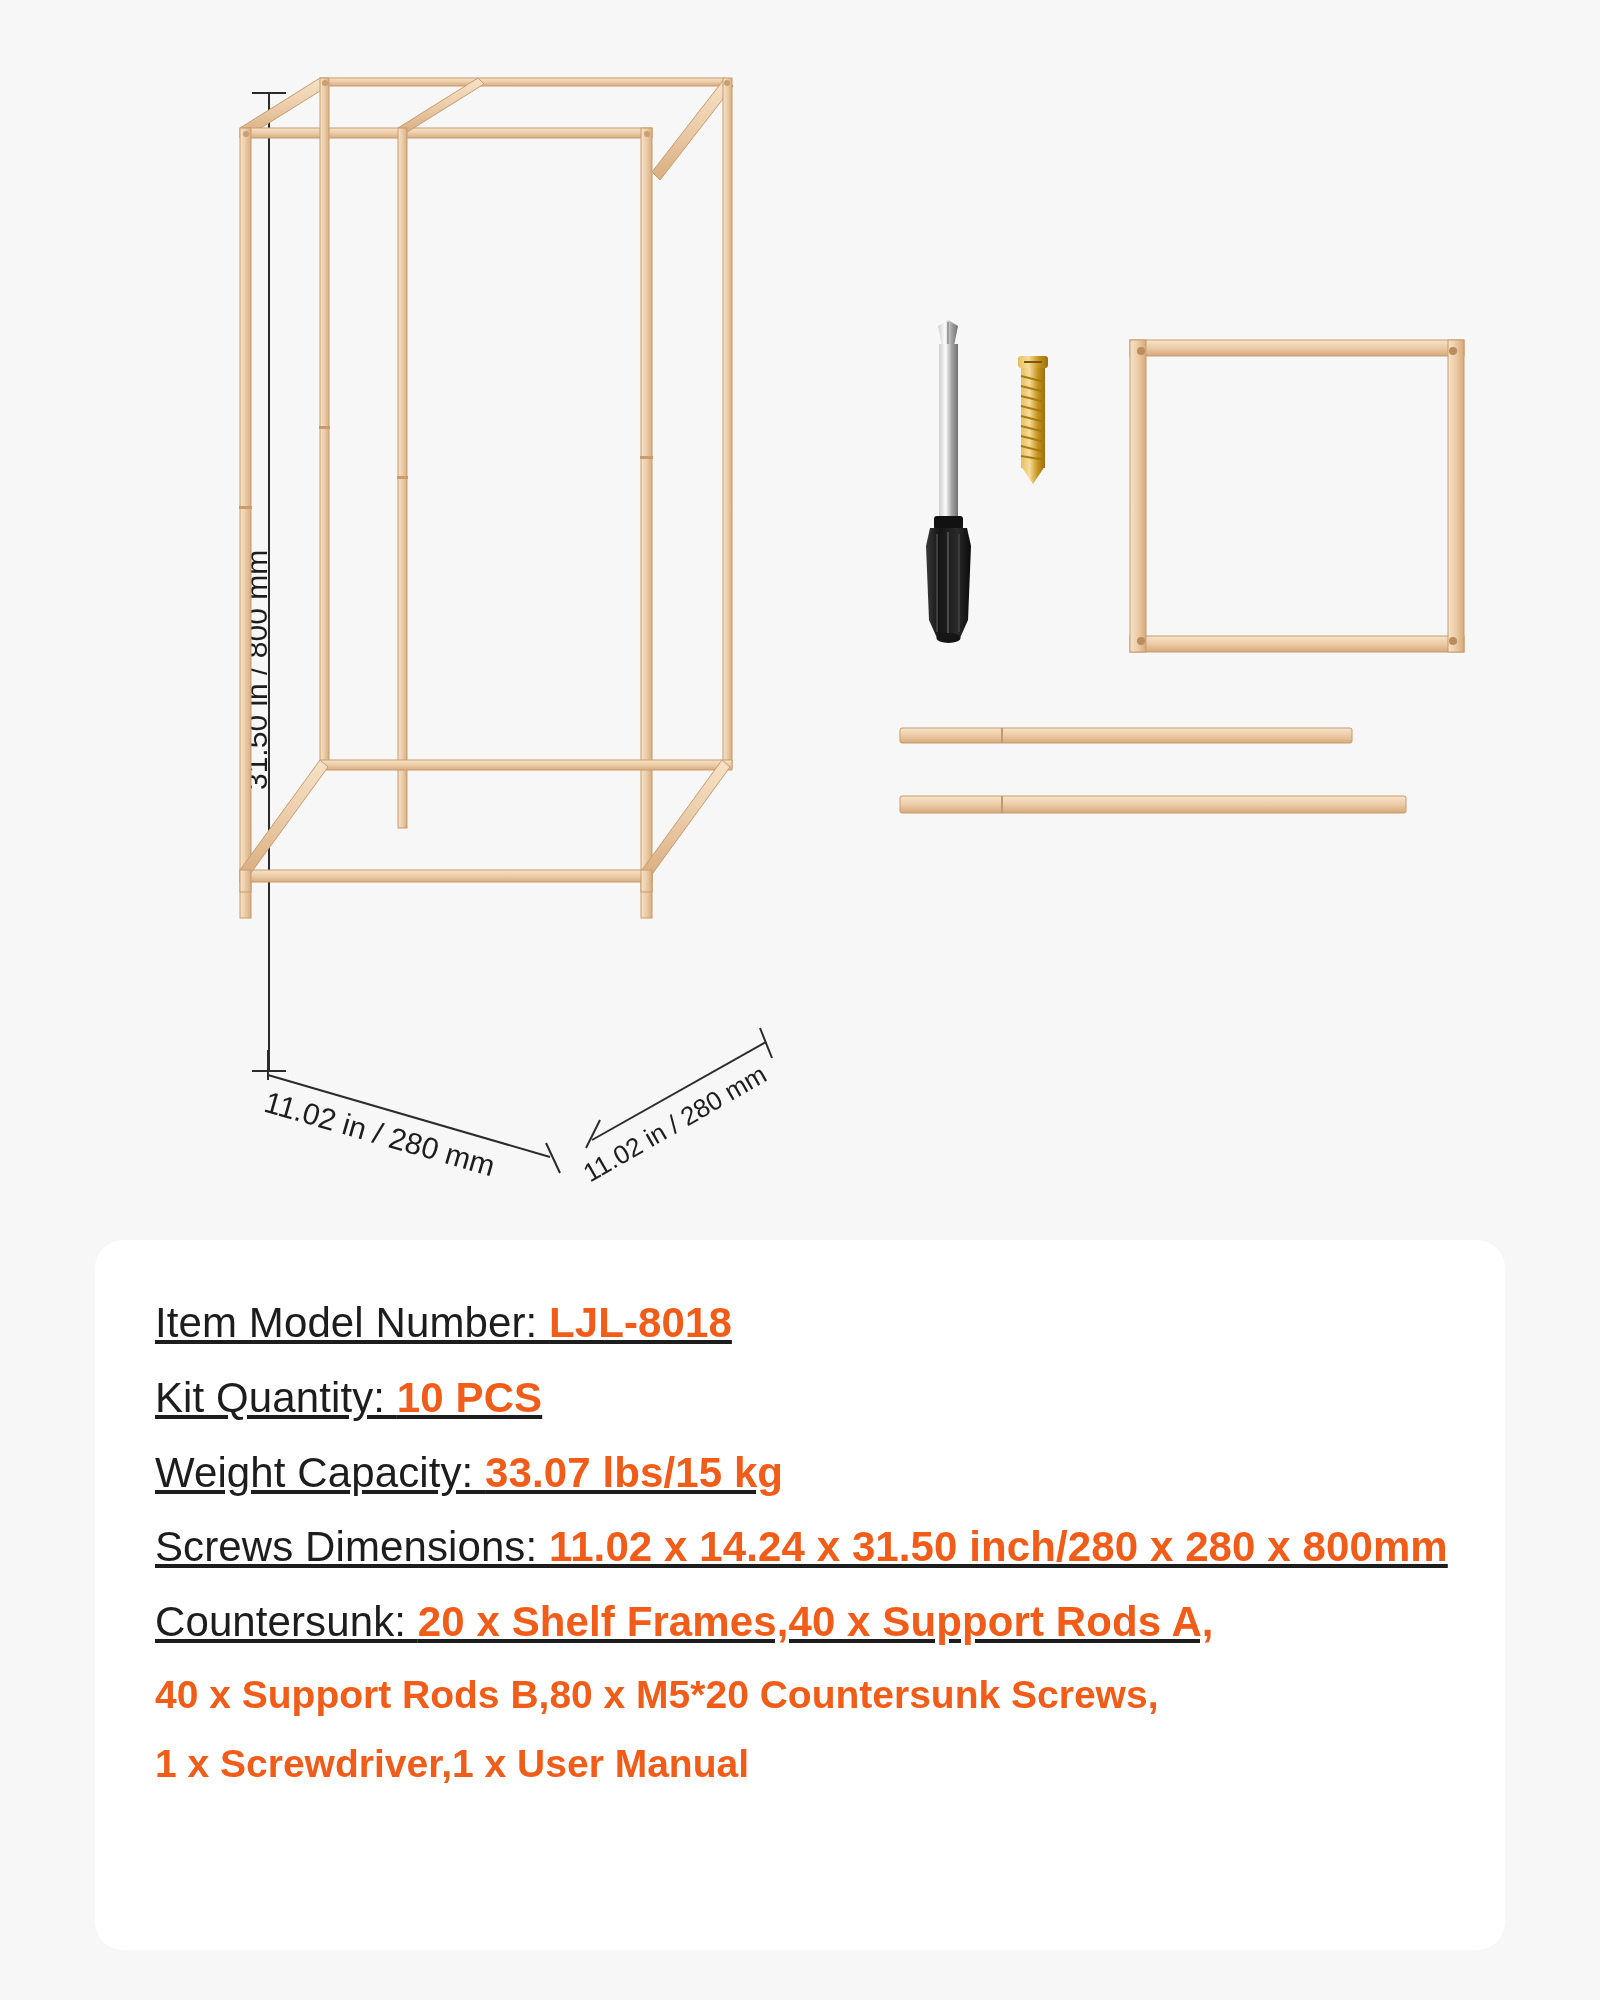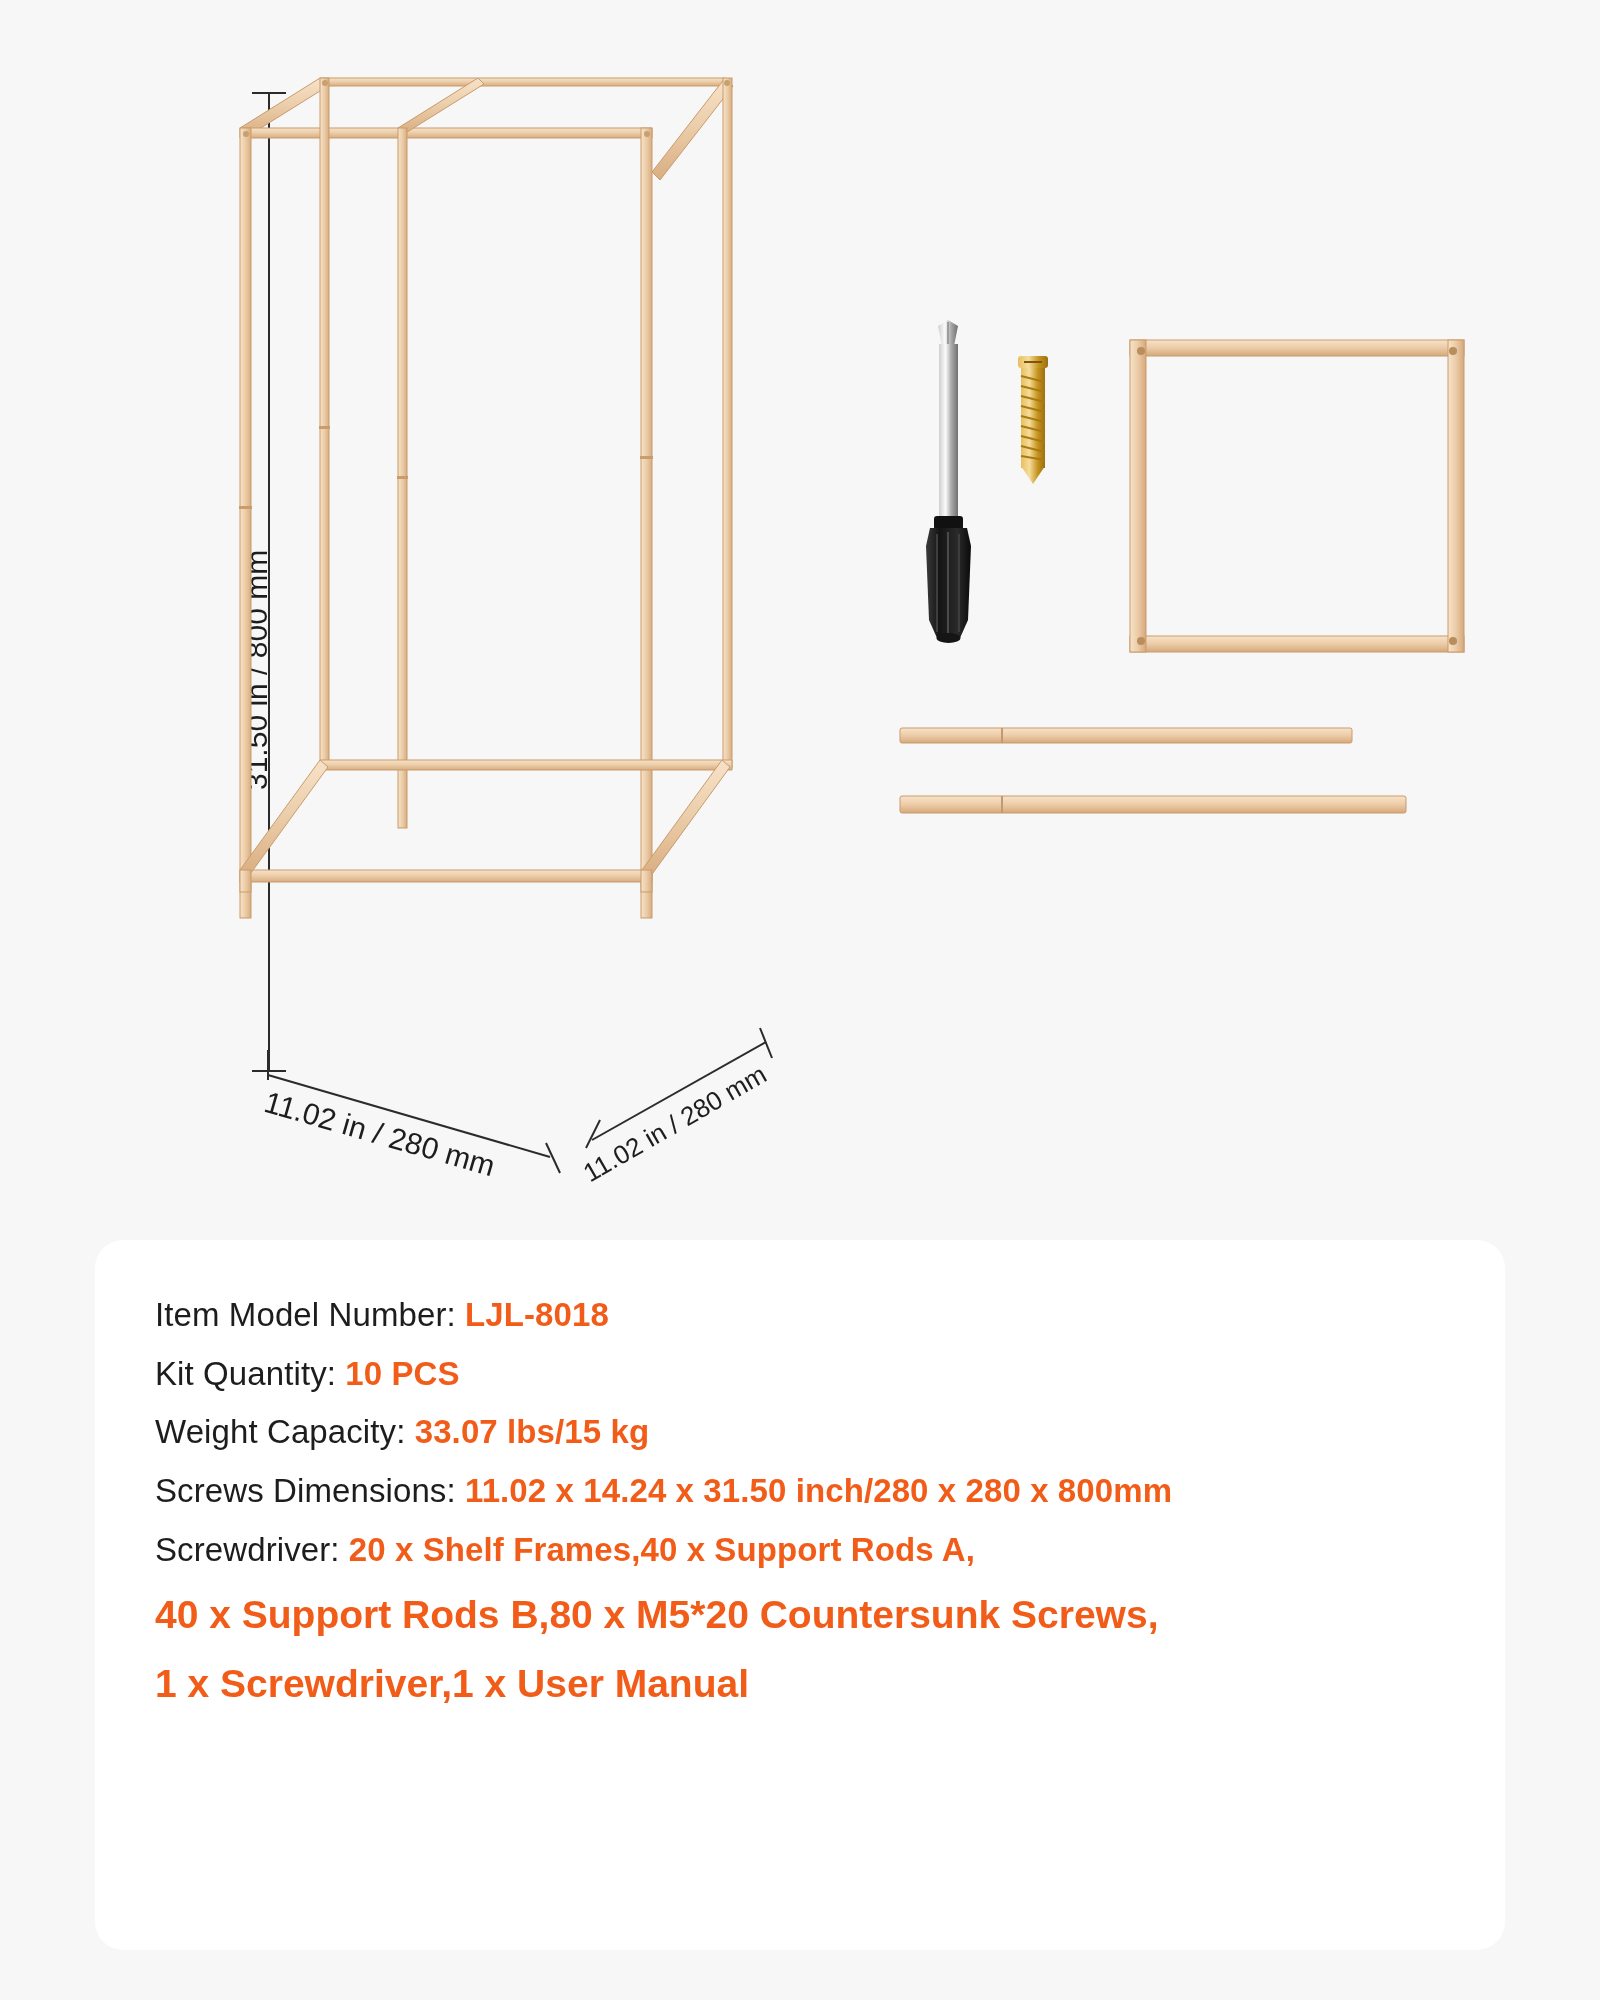--- a/index.html
+++ b/index.html
@@ -56,10 +56,11 @@
     right: 40px;
   }
   .info-row {
-    font-size: 33px;
+    font-size: 42px;
     line-height: 1.78;
     color: #1d1d1d;
     letter-spacing: 0.1px;
+    text-decoration: underline;
   }
   .label { color: #1d1d1d; font-weight: 400; }
   .value { color: #f25c19; font-weight: 700; }

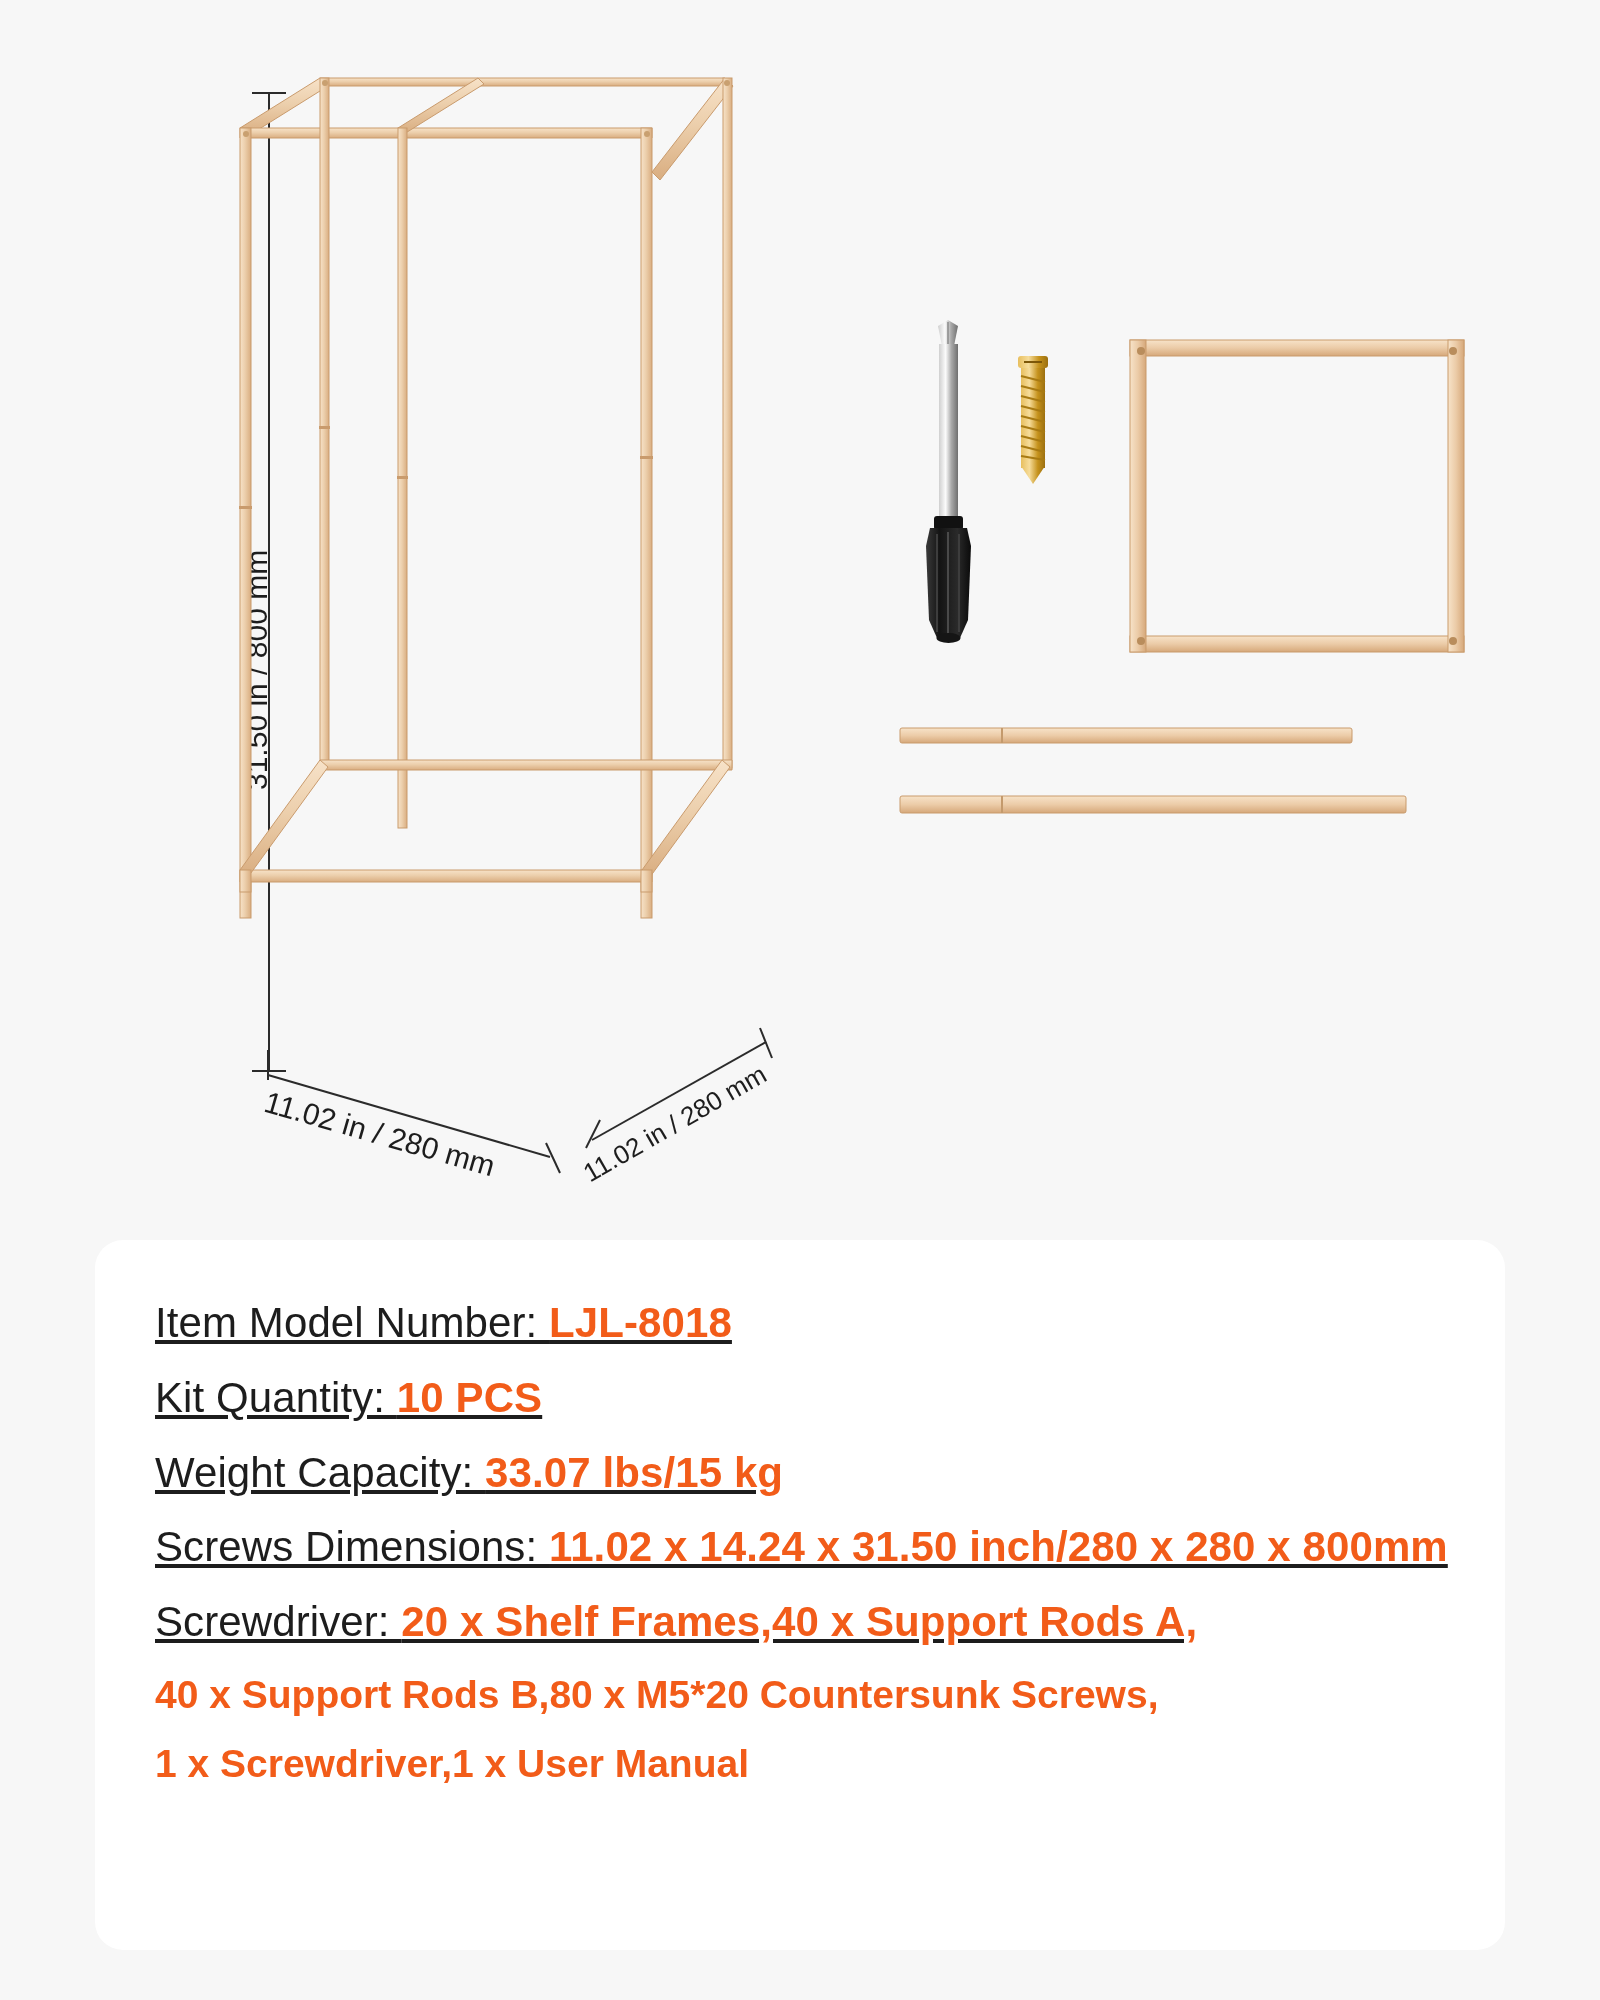--- a/index.html
+++ b/index.html
@@ -283,7 +283,7 @@
       </div>
 
       <div class="info-row">
-        <span class="label">Screwdriver: </span><span class="value">20 x Shelf Frames,40 x Support Rods A,</span>
+        <span class="label">Countersunk: </span><span class="value">20 x Shelf Frames,40 x Support Rods A,</span>
       </div>
 
       <div class="accessories-cont">40 x Support Rods B,80 x M5*20 Countersunk Screws,</div>

